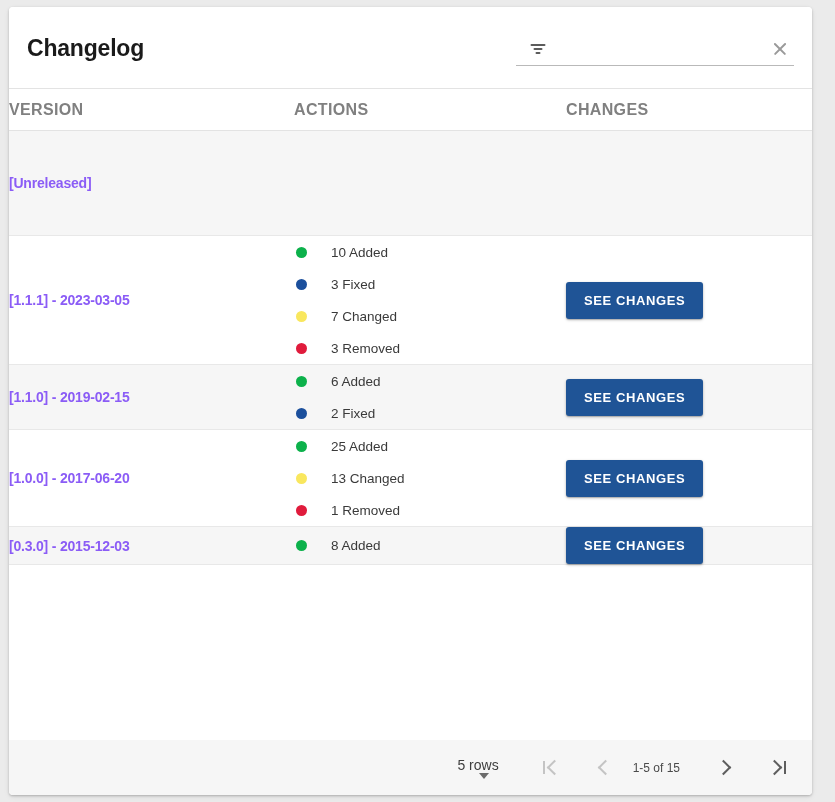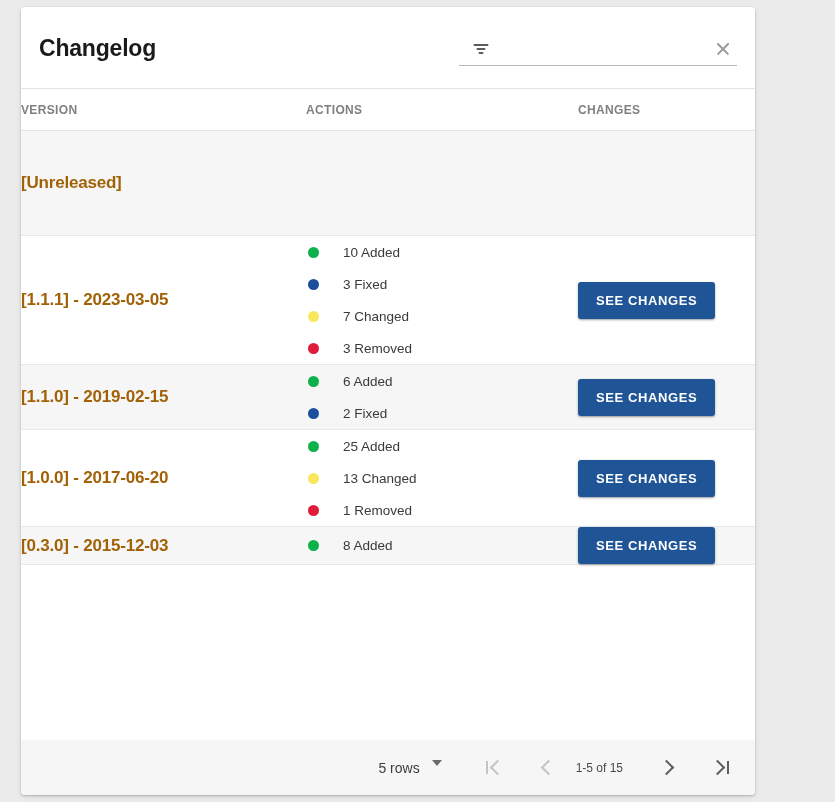--- a/index.html
+++ b/index.html
@@ -17,9 +17,9 @@
 
   .card {
     position: absolute;
-    left: 21px;
+    left: 9px;
     top: 7px;
-    width: 734px;
+    width: 803px;
     height: 788px;
     background: #ffffff;
     border-radius: 4px;

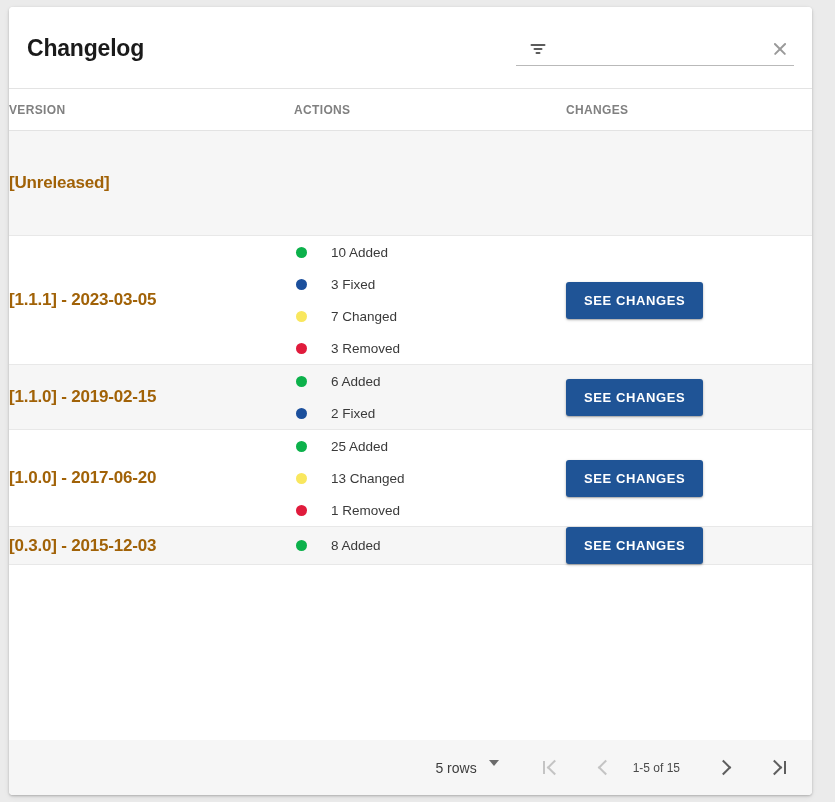--- a/index.html
+++ b/index.html
@@ -116,7 +116,7 @@
   }
   table.changelog thead th {
     text-align: left;
-    font-size: 12px;
+    font-size: 16px;
     font-weight: bold;
     letter-spacing: 0.35px;
     color: #808080;

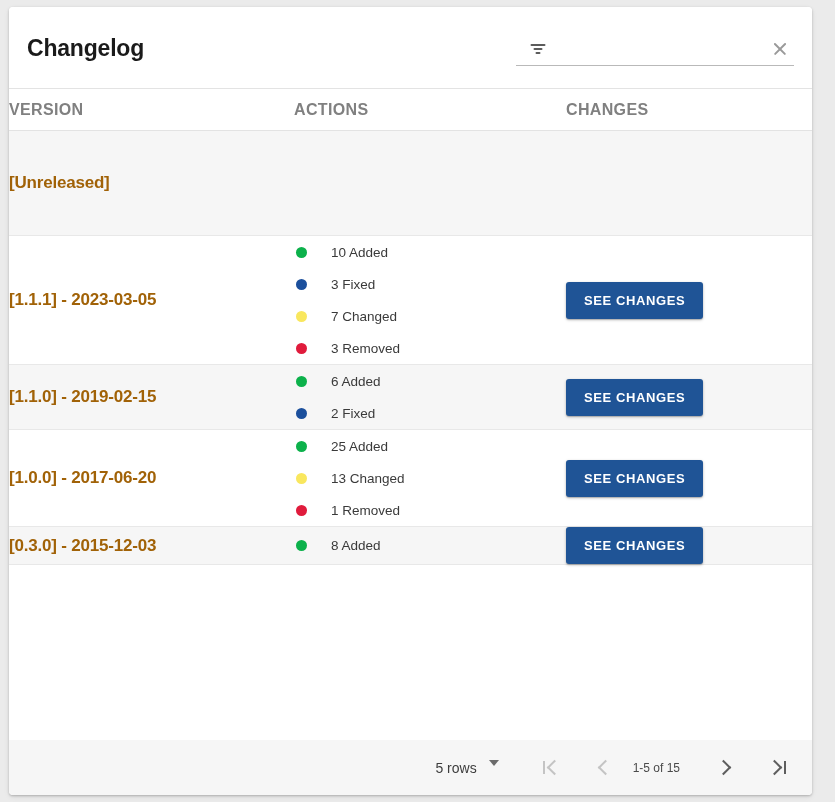--- a/index.html
+++ b/index.html
@@ -141,9 +141,9 @@
   }
   td.version-cell {
     padding-left: 18px;
-    font-size: 17px;
+    font-size: 14px;
     font-weight: bold;
-    color: #a16207;
+    color: #8b5cf6;
     letter-spacing: -0.2px;
   }
   td.actions-cell { padding: 14px 0 14px 0; text-align: center; }

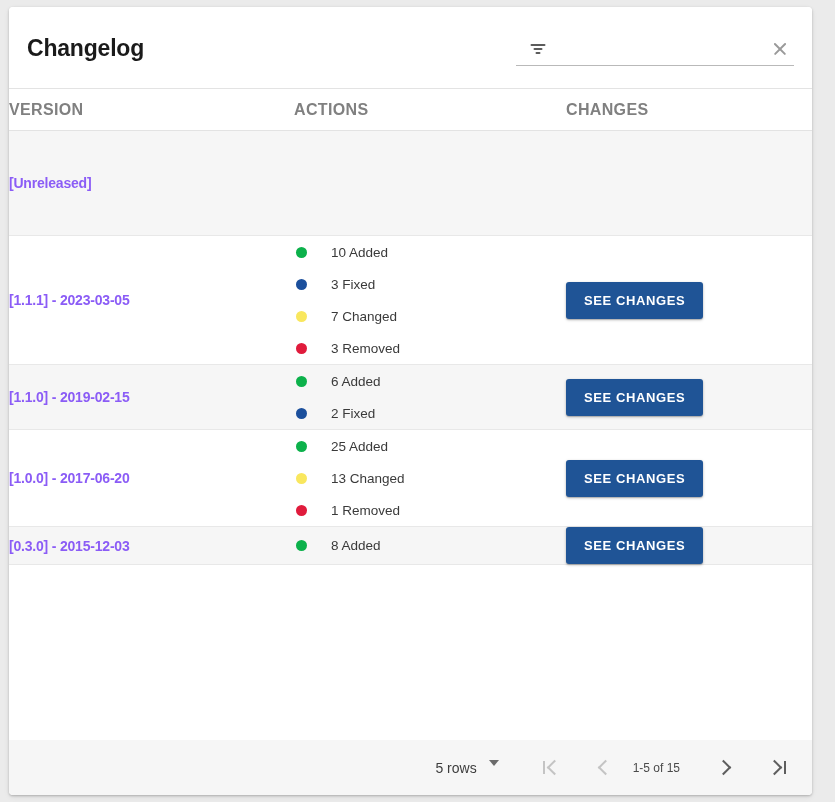--- a/index.html
+++ b/index.html
@@ -199,9 +199,10 @@
   }
   .rows-select {
     display: flex;
-    align-items: flex-start;
+    align-items: center;
     cursor: pointer;
     margin-right: 30px;
+    flex-direction: column;
   }
   .rows-select .label {
     font-size: 14px;

